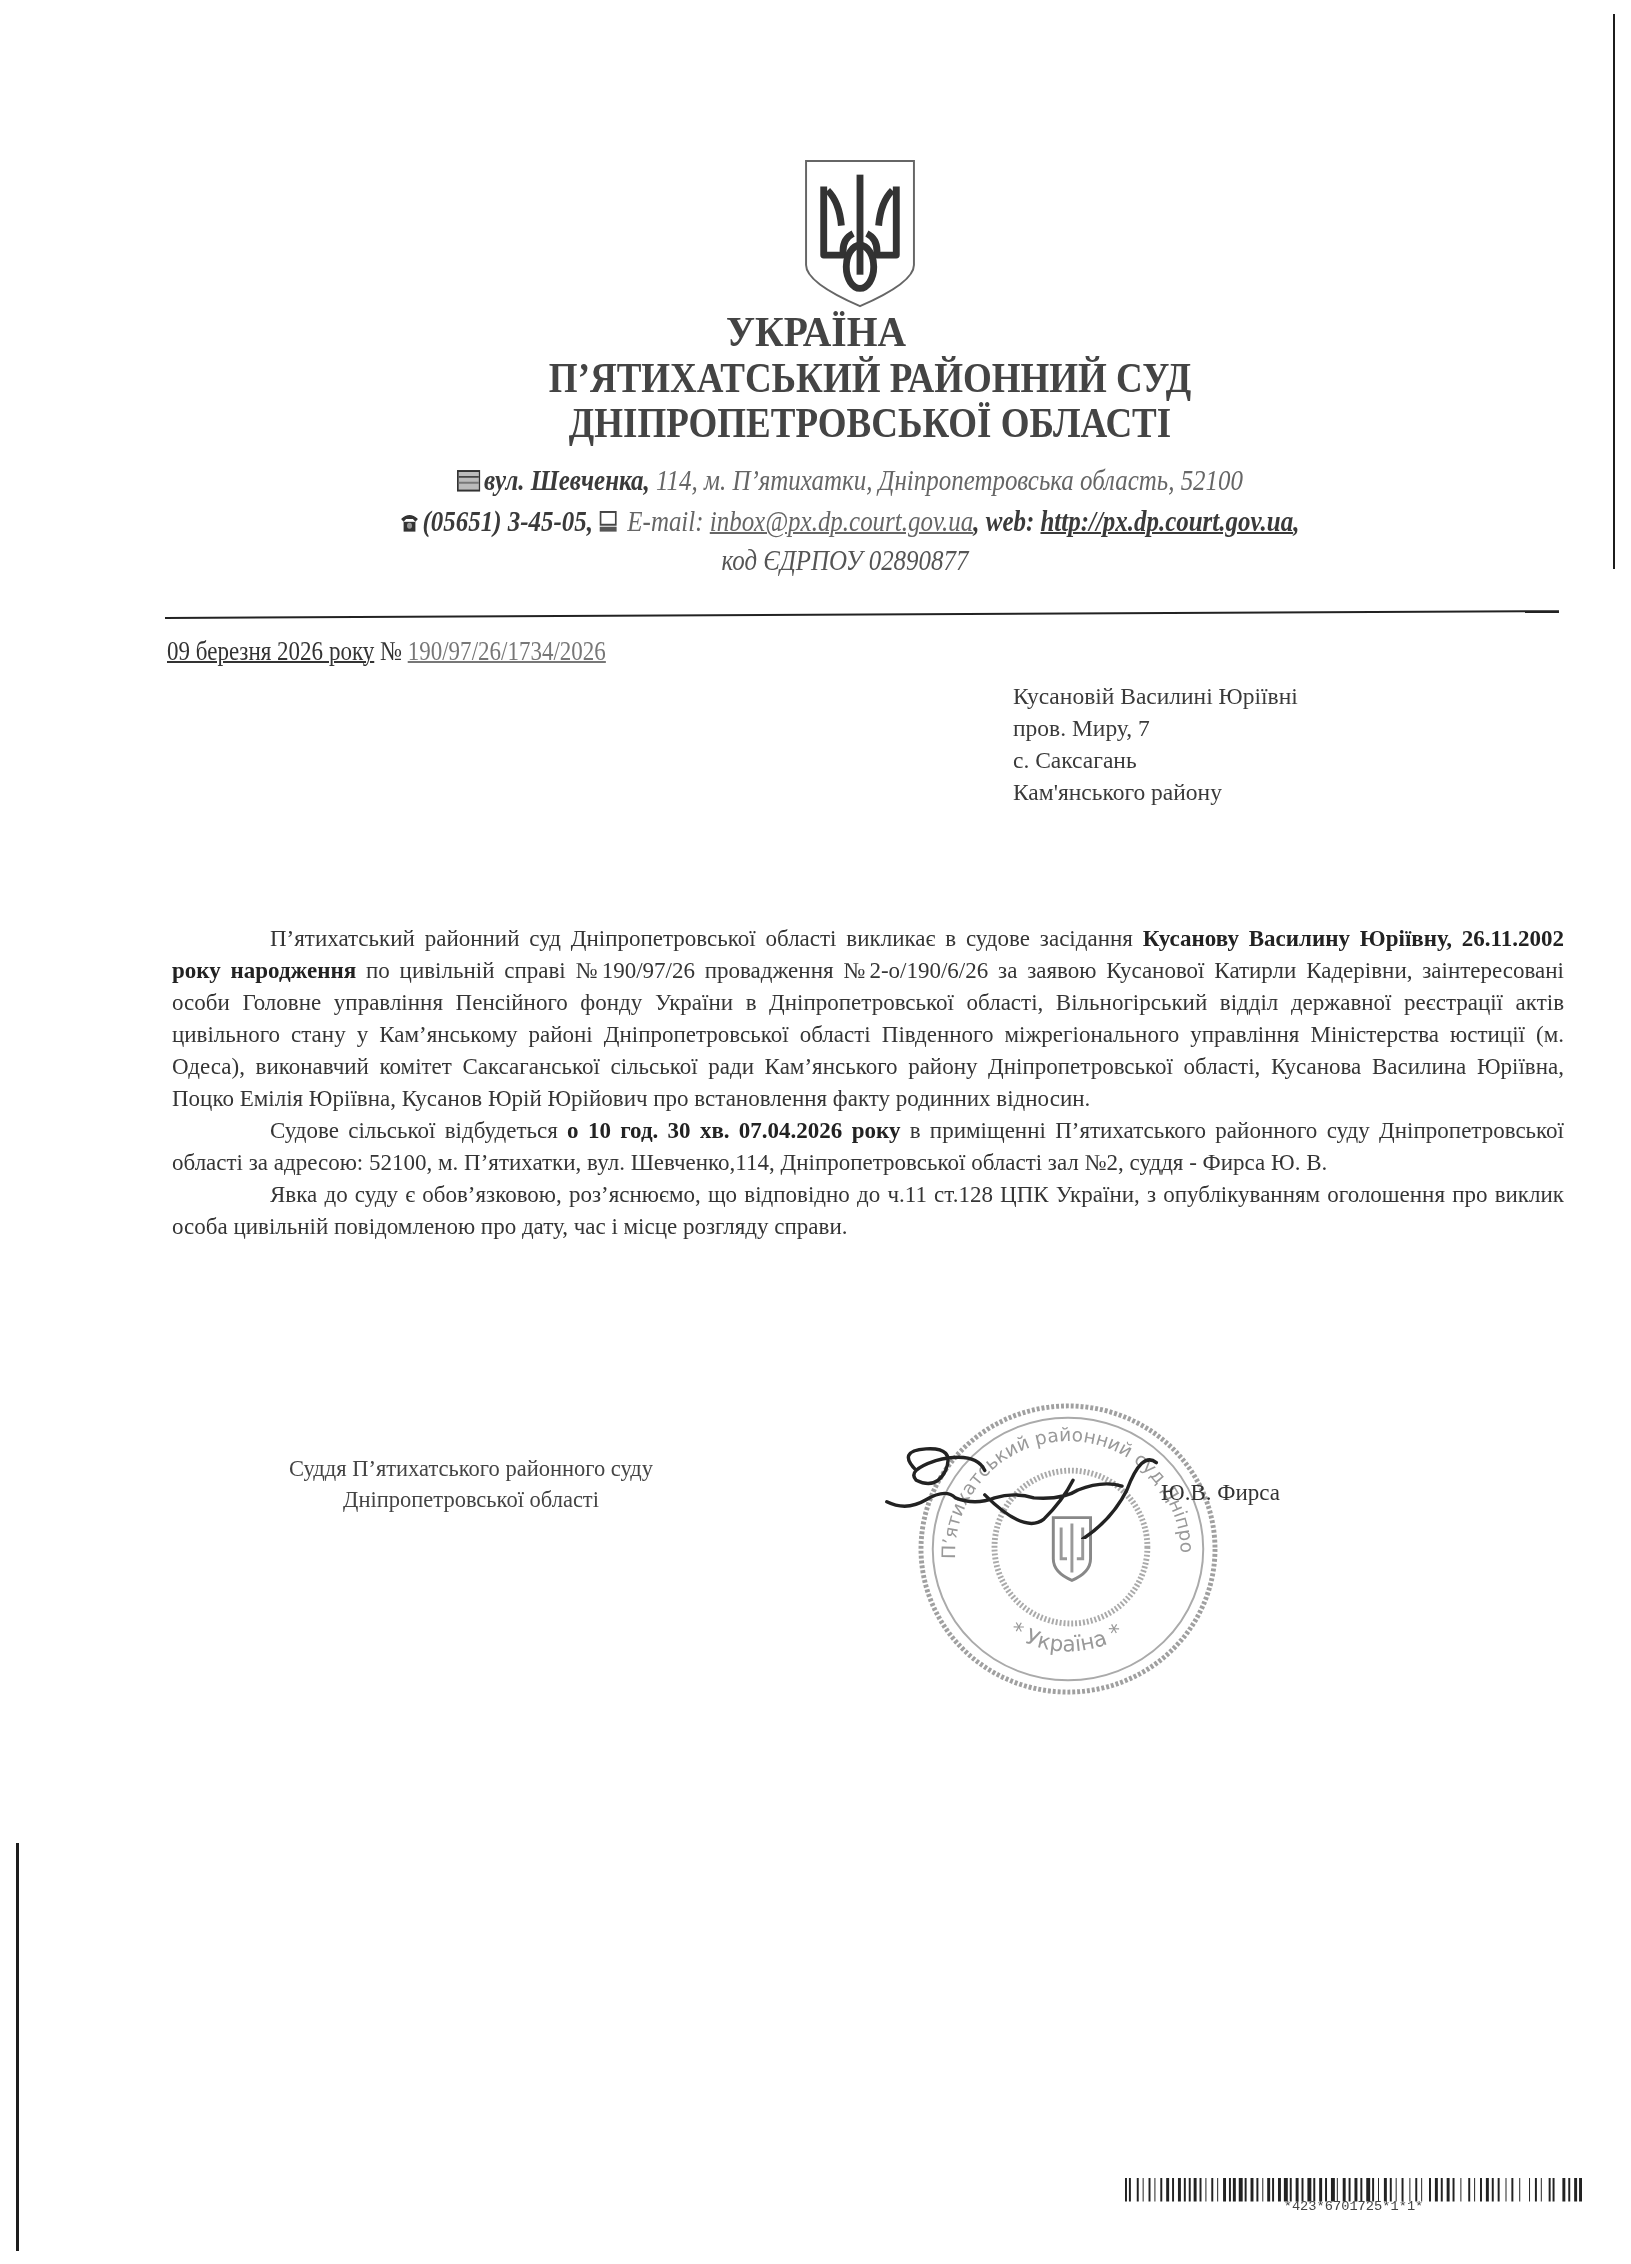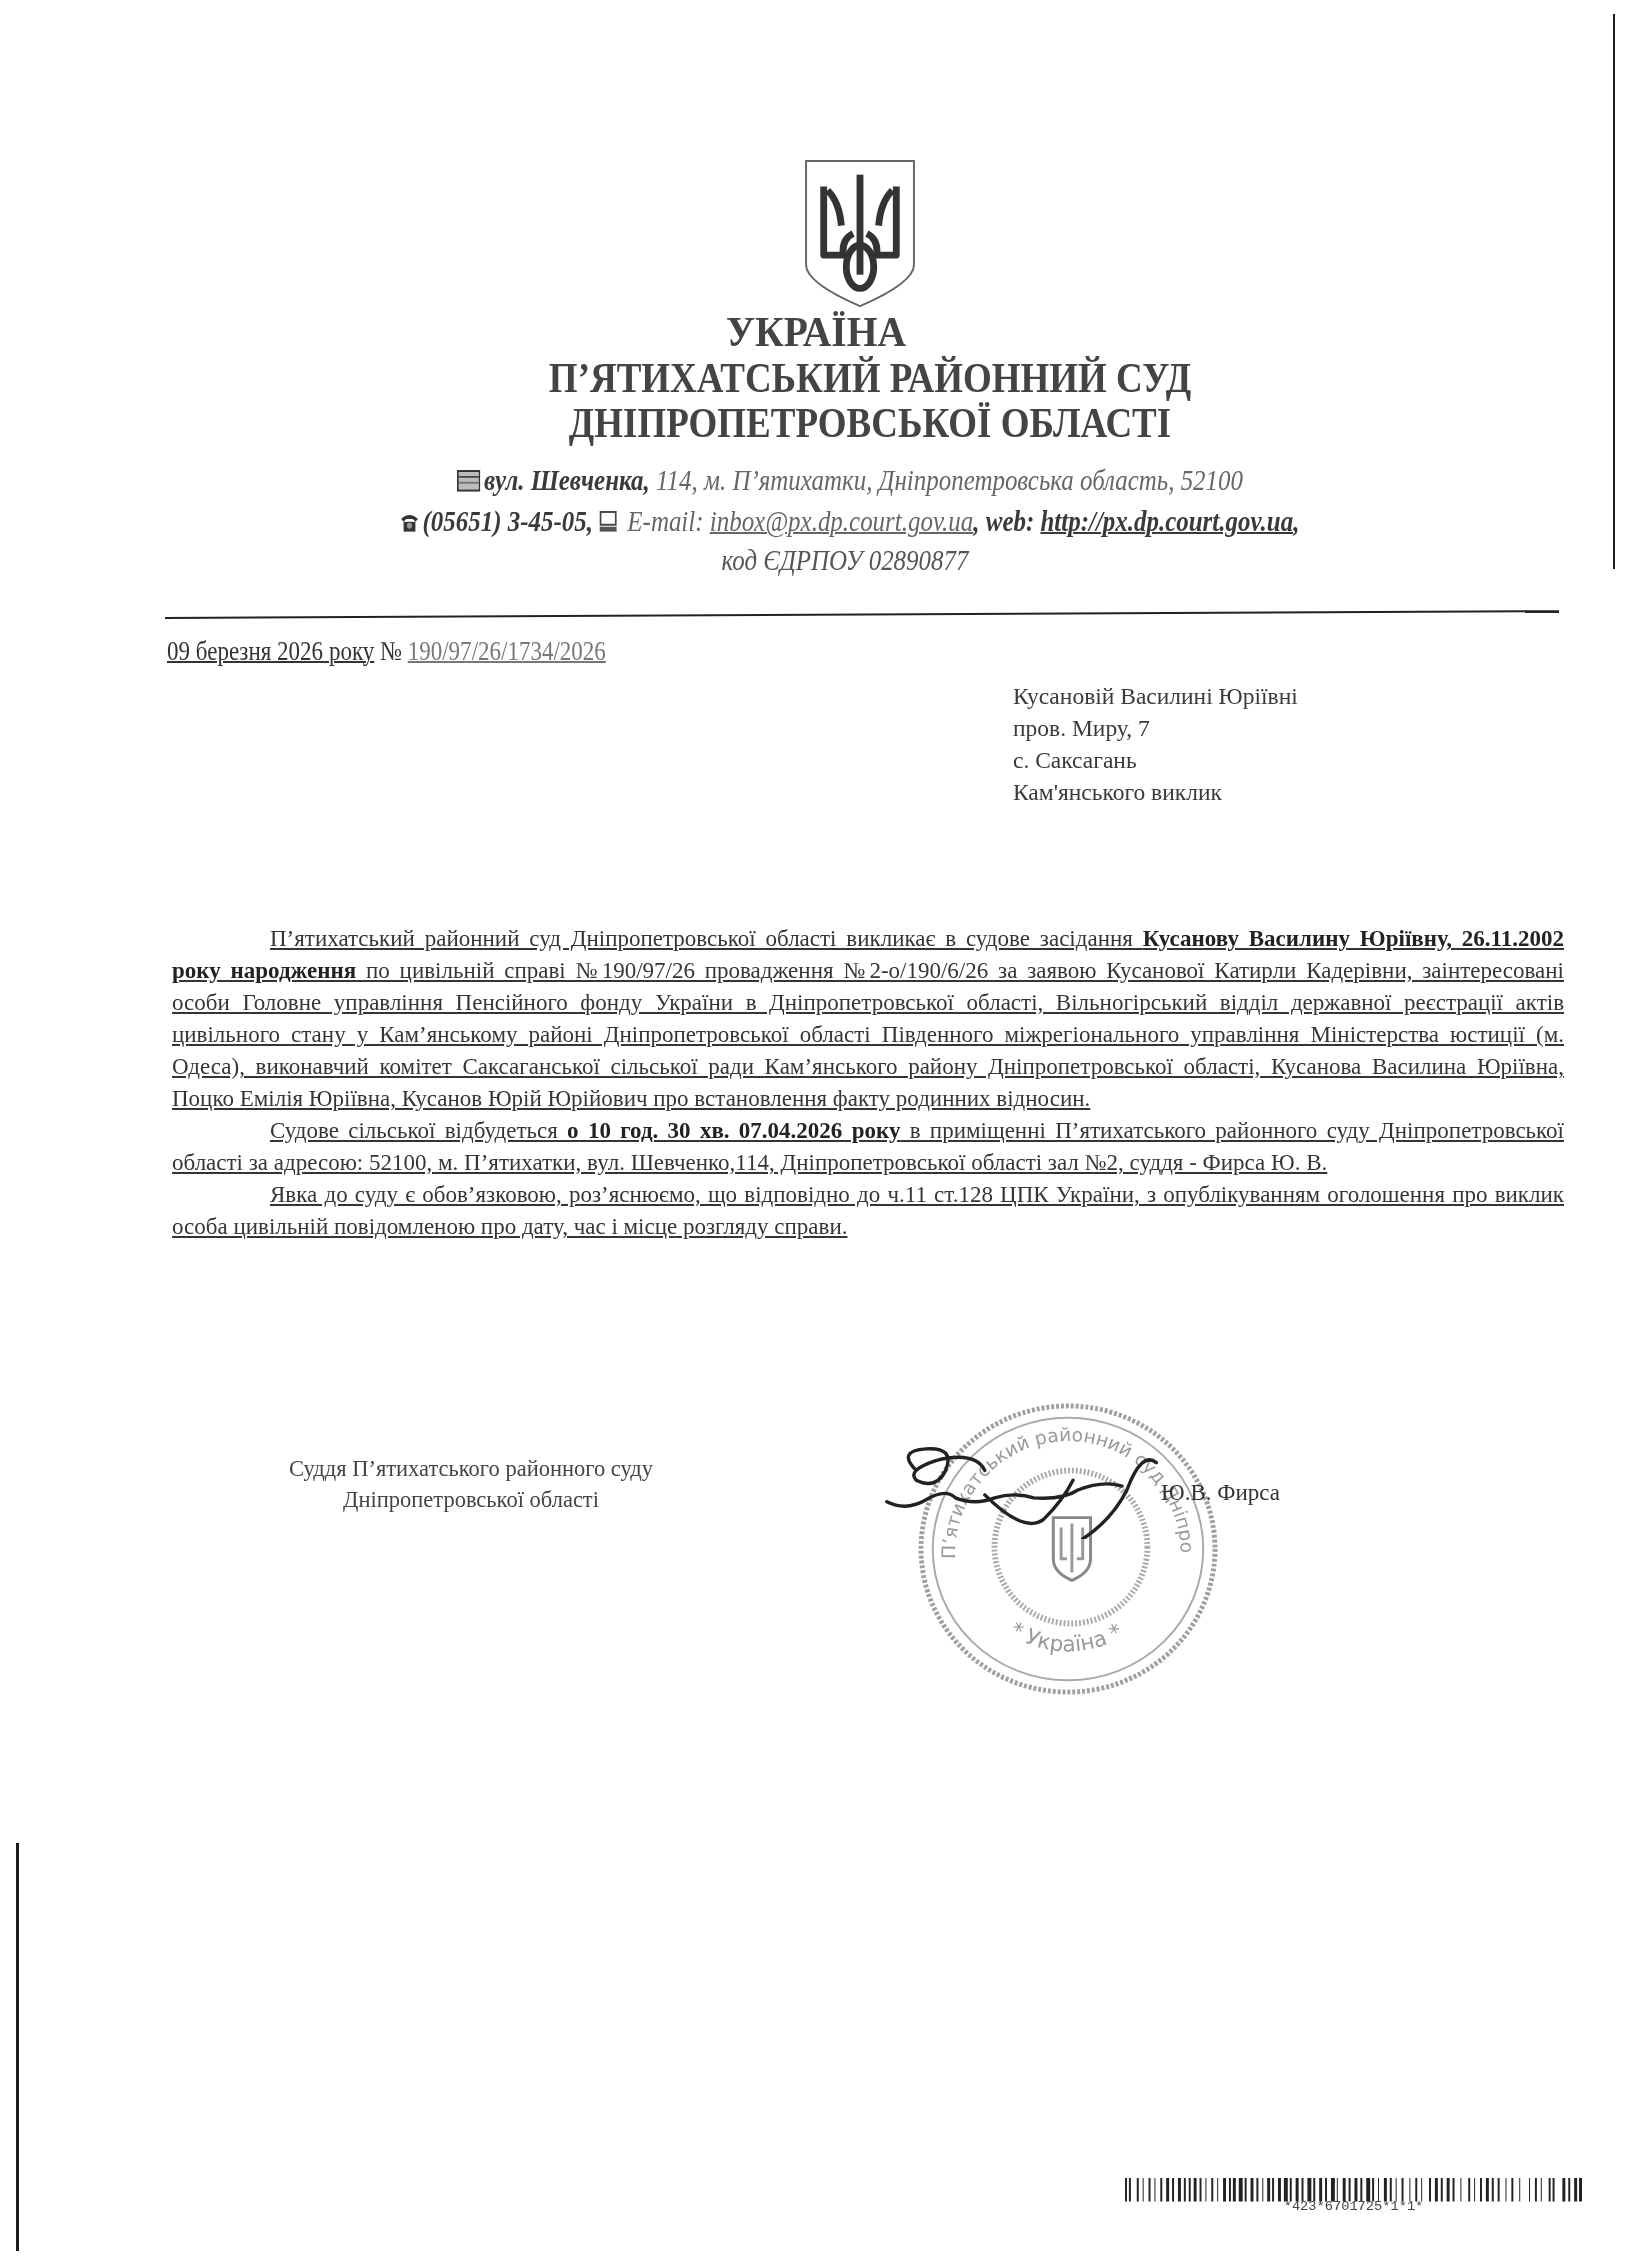--- a/index.html
+++ b/index.html
@@ -117,7 +117,7 @@
   <div>Кусановій Василині Юріївні</div>
   <div>пров. Миру, 7</div>
   <div>с. Саксагань</div>
-  <div>Кам'янського виклик</div>
+  <div>Кам'янського району</div>
 </div>
 
 <div id="body">

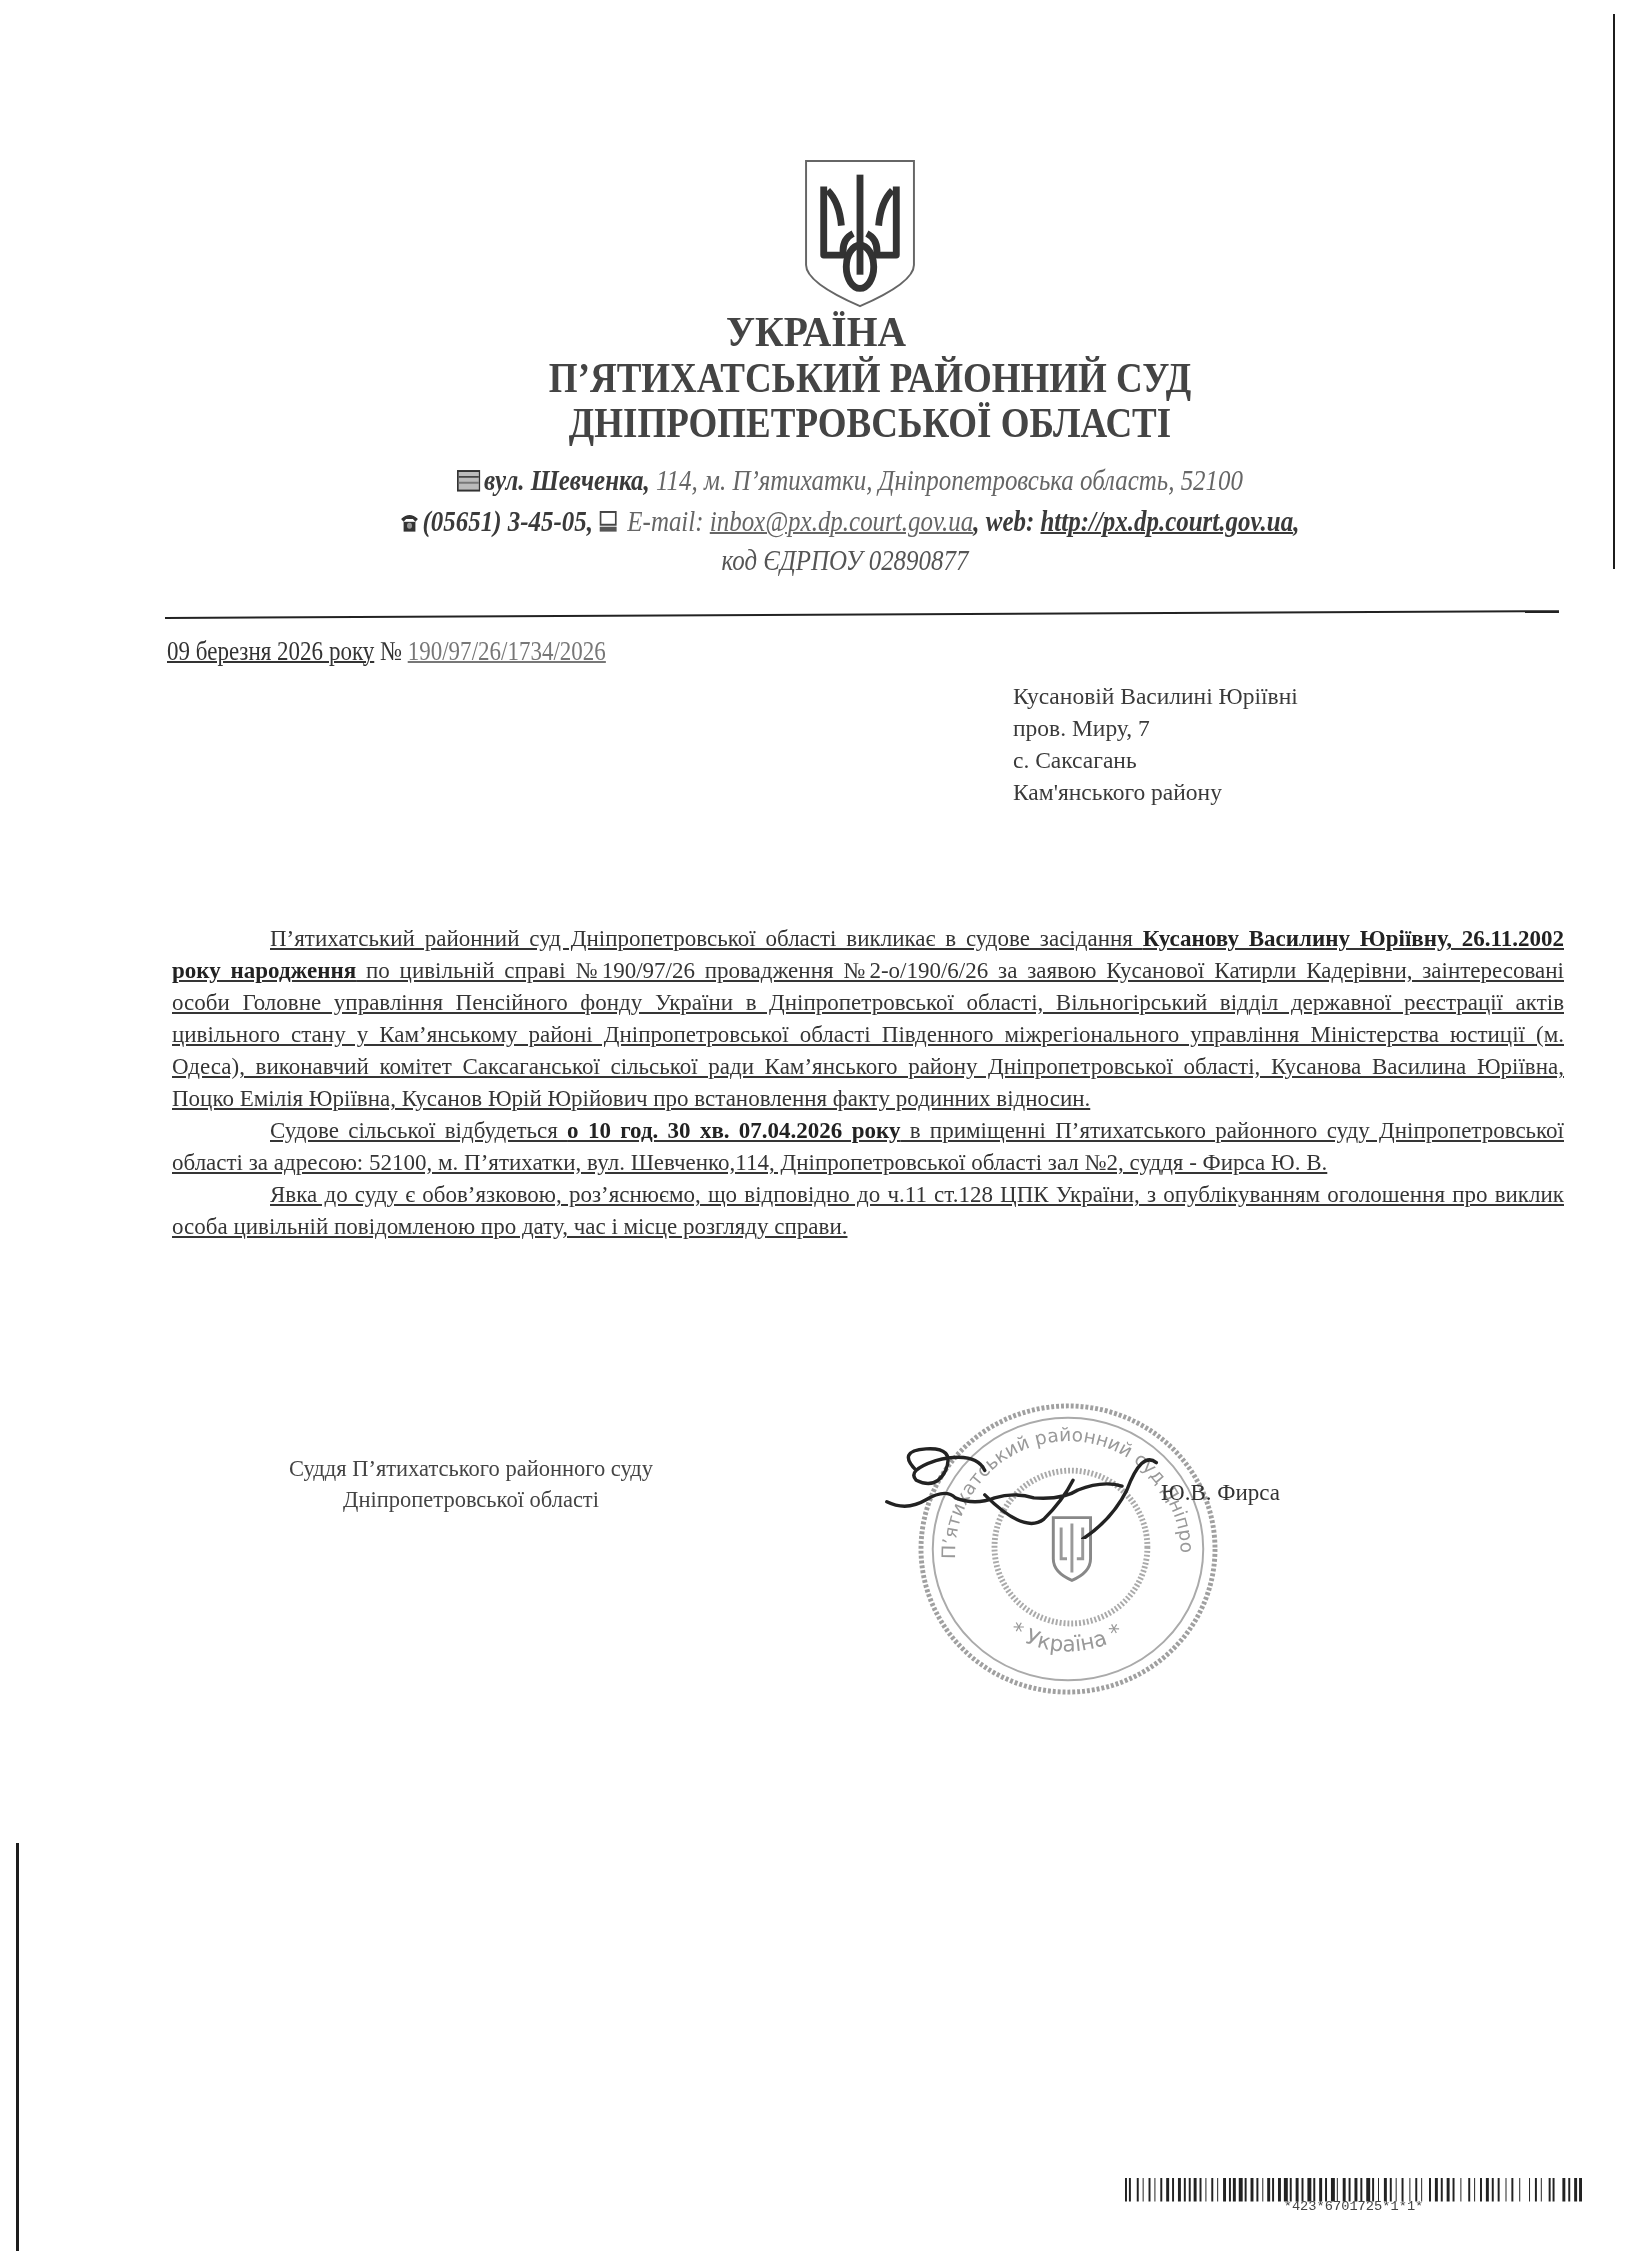--- a/index.html
+++ b/index.html
@@ -41,7 +41,7 @@
 
   #body { position:absolute; left:172px; top:923px; width:1392px; font-size:23px;
           line-height:32px; color:#353535; text-align:justify; }
-  #body p { margin:0; text-indent:98px;text-decoration:underline; }
+  #body p { margin:0; text-indent:98px; }
   #body b { color:#222; }
 
   #sig-caption { position:absolute; left:289px; top:1453px; font-size:22.5px; line-height:31px; color:#444; }

